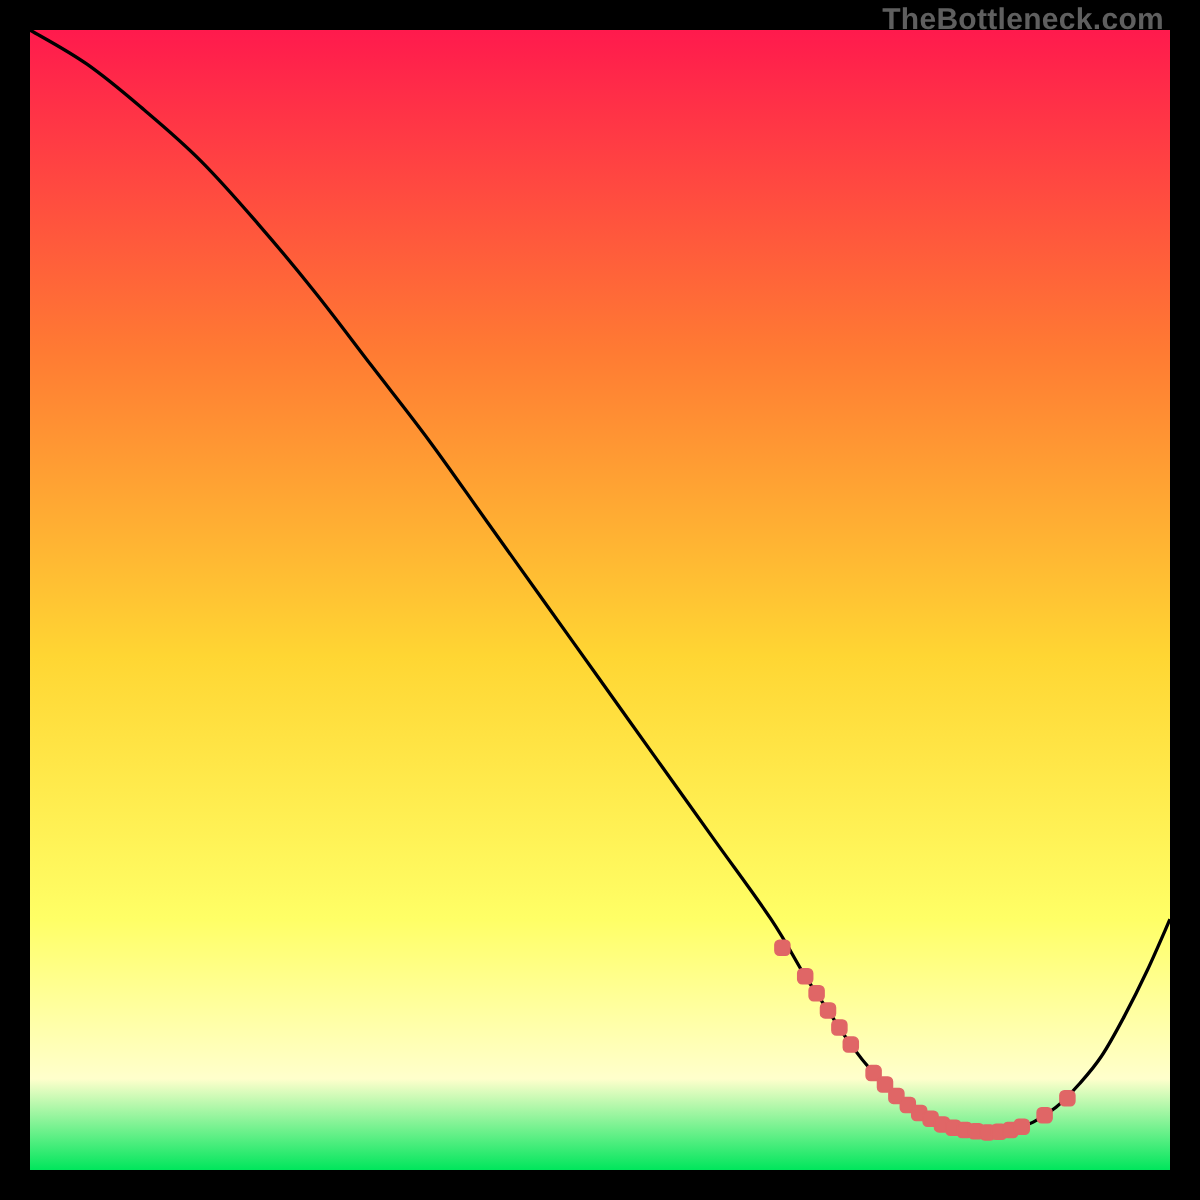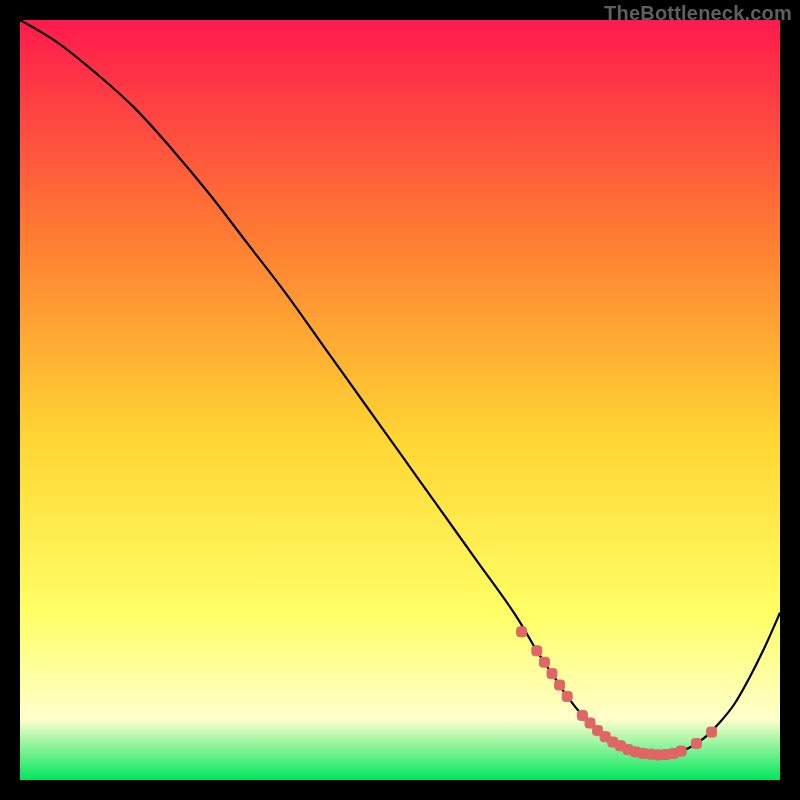--- a/index.html
+++ b/index.html
@@ -25,7 +25,7 @@
   .watermark {
     position: absolute;
     top: 2px;
-    right: 8px;
+    right: 24px;
     font-family: Arial, Helvetica, sans-serif;
     font-size: 20px;
     font-weight: bold;

